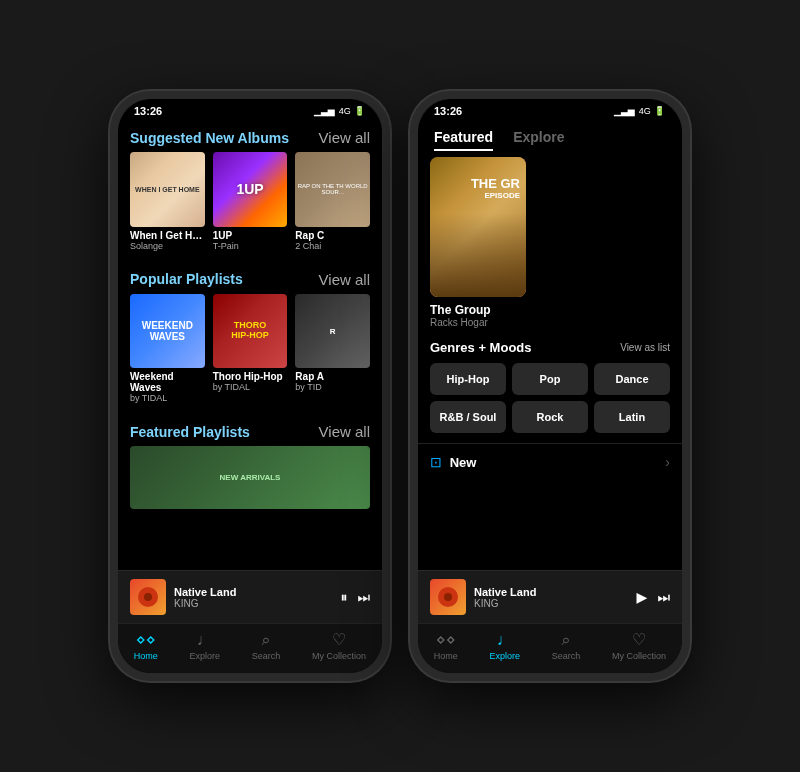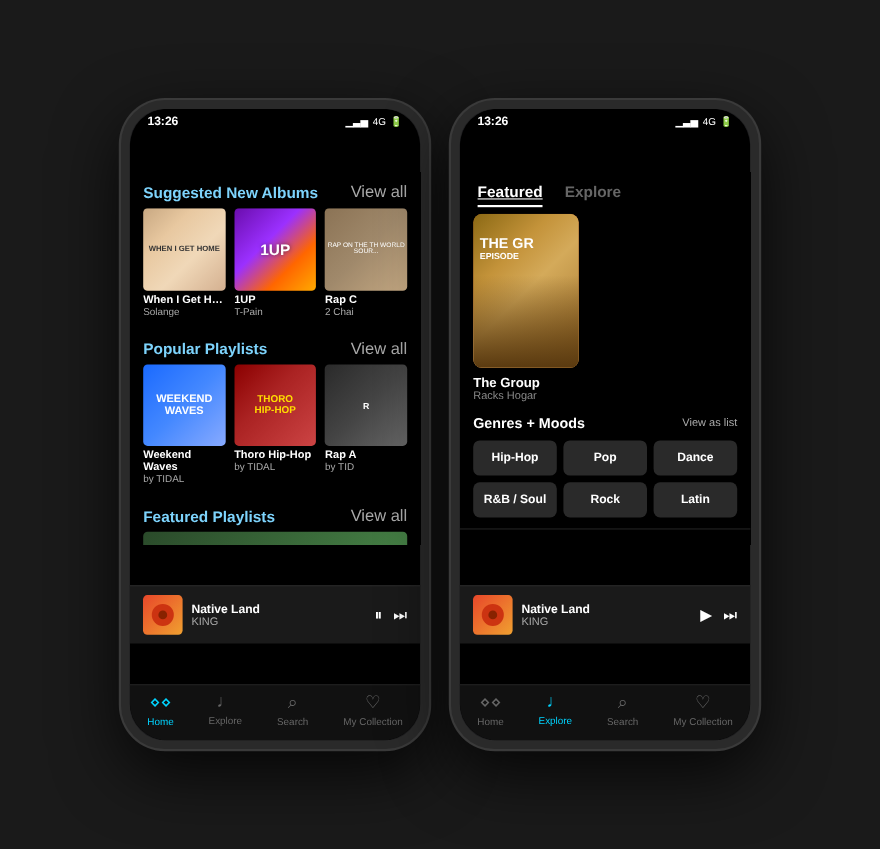--- a/index.html
+++ b/index.html
@@ -34,7 +34,6 @@
       overflow: hidden;
       display: flex;
       flex-direction: column;
-      gap: 37px;
     }
     .status-bar {
       background: #000;

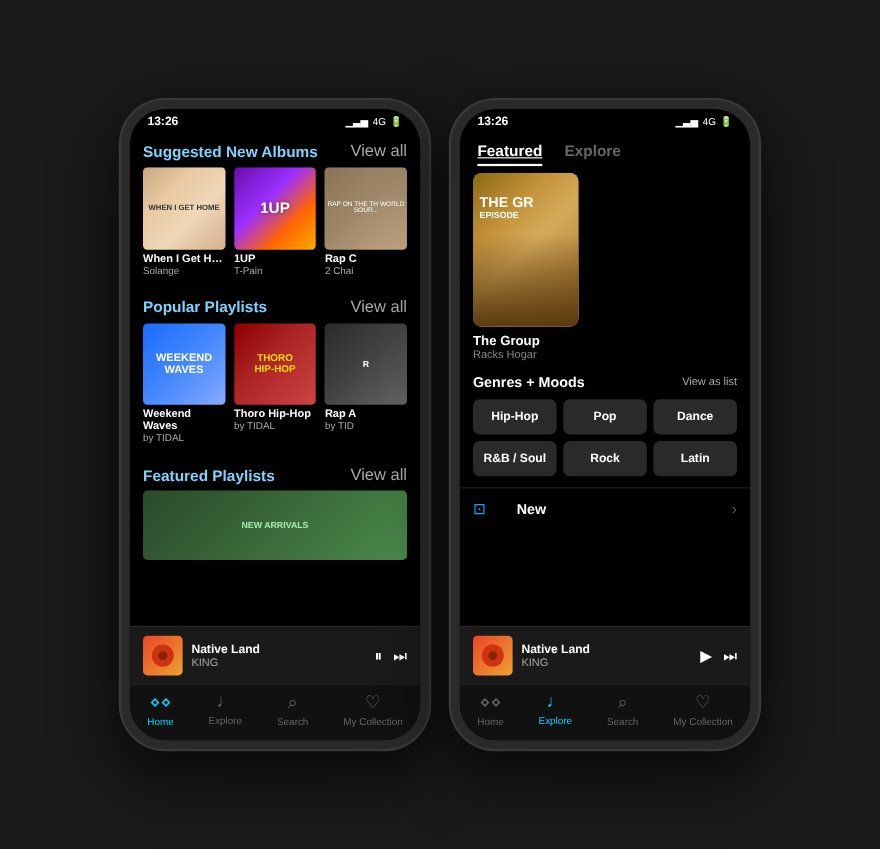--- a/index.html
+++ b/index.html
@@ -219,7 +219,6 @@
     .explore-tab.active {
       color: #fff;
       border-bottom: 2px solid #fff;
-      text-decoration: underline;
     }
     .featured-content {
       padding: 0 12px;

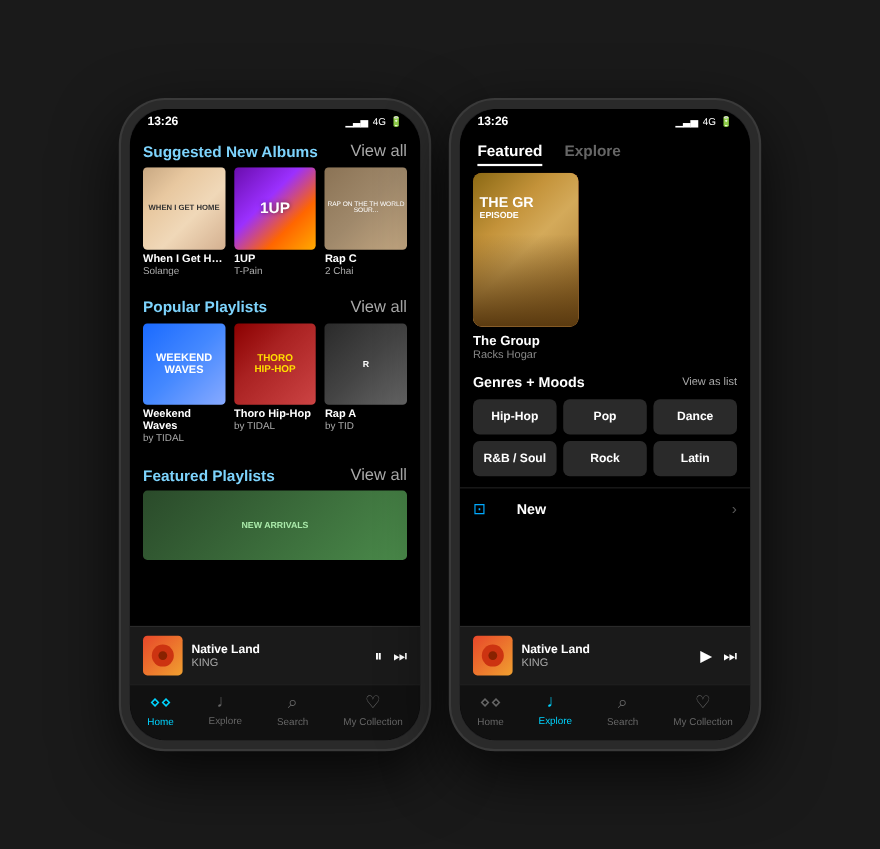--- a/index.html
+++ b/index.html
@@ -256,6 +256,7 @@
       padding: 8px;
       position: relative;
       overflow: hidden;
+      text-align: right;
     }
     .featured-label {
       background: rgba(0,0,0,0.6);

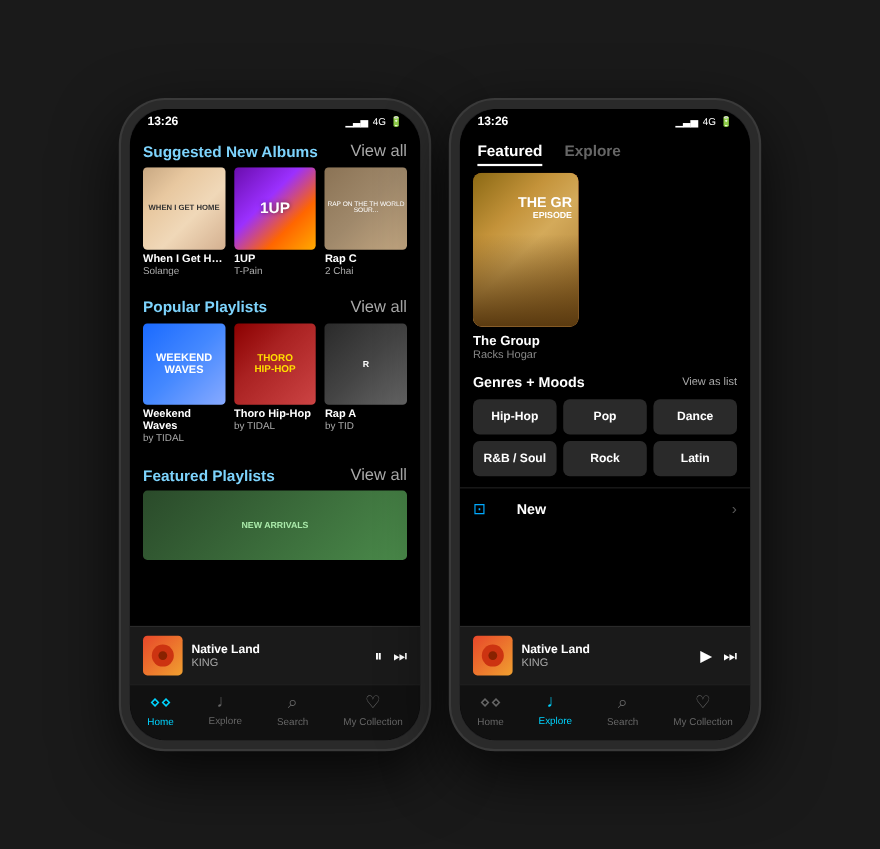--- a/index.html
+++ b/index.html
@@ -305,7 +305,7 @@
     }
     .new-left { display: flex; align-items: center; gap: 8px; }
     .new-icon { color: #00aaff; font-size: 14px; }
-    .new-label { color: #fff; font-size: 13px; font-weight: 600; margin-left: 20px; }
+    .new-label { color: #fff; font-size: 13px; font-weight: 600; }
     .new-chevron { color: #555; font-size: 14px; }
 
     

